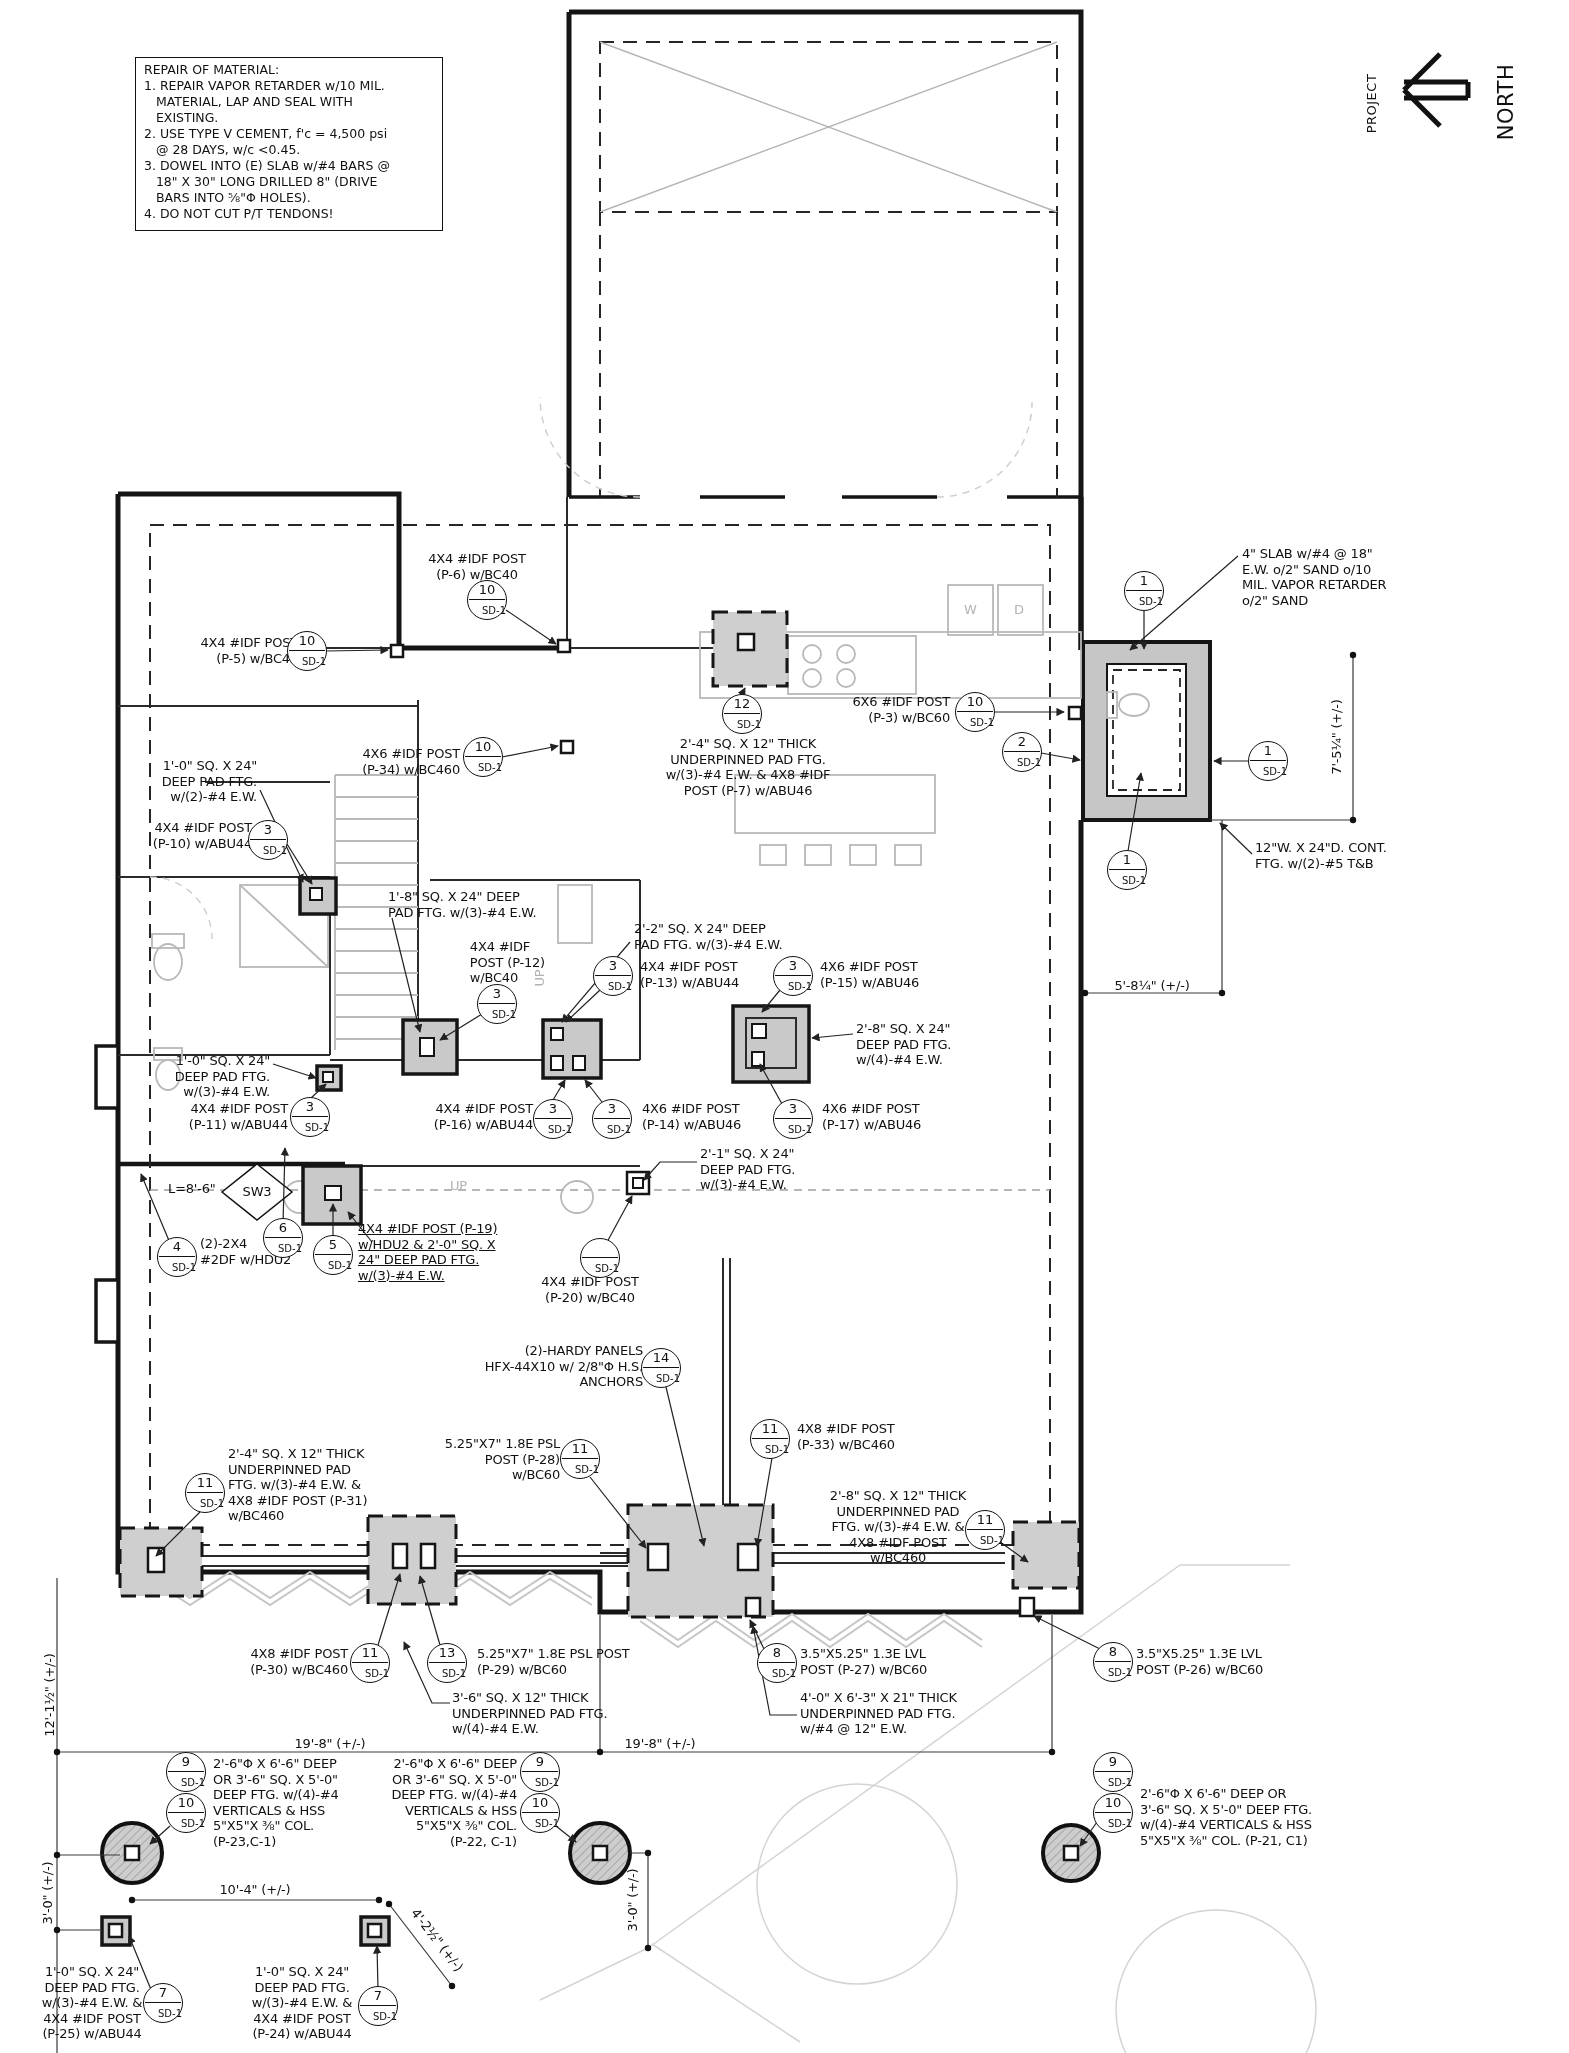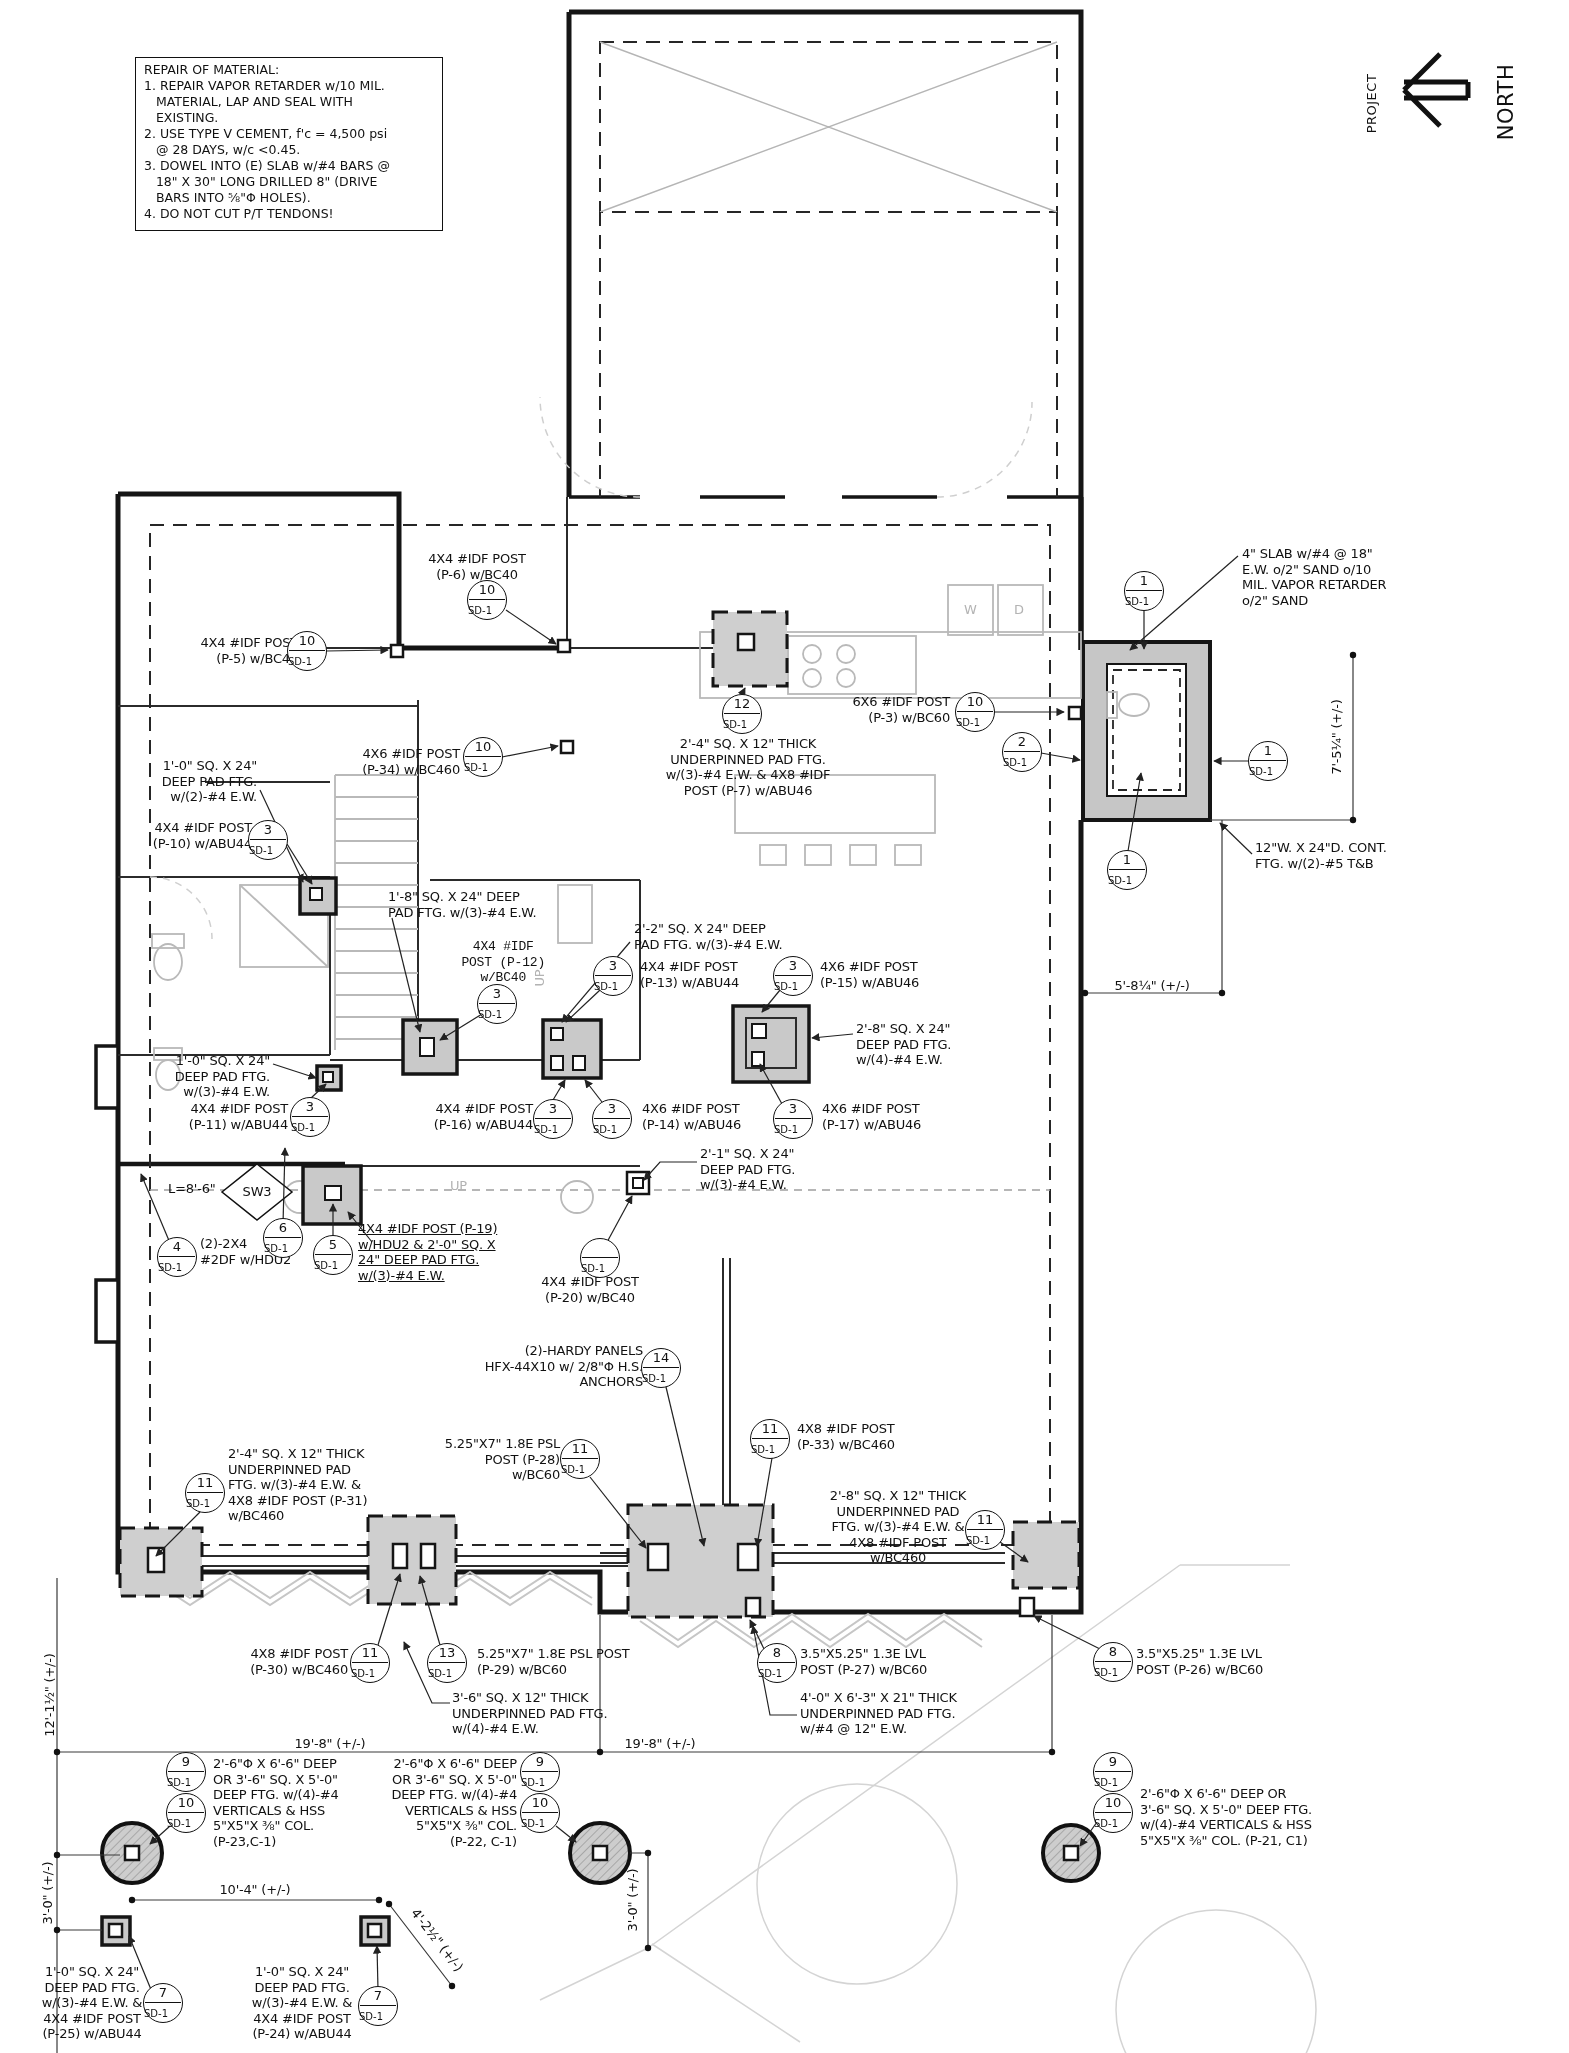--- a/index.html
+++ b/index.html
@@ -37,7 +37,7 @@
            background:#fff;transform:translate(-50%,-50%);box-sizing:border-box;}
   .callout::after{content:"";position:absolute;left:1px;right:1px;top:47%;border-top:1.4px solid #111;}
   .callout .n{position:absolute;top:1px;left:0;right:0;text-align:center;font-size:13px;}
-  .callout .s{position:absolute;bottom:3px;left:0;right:0;text-align:left;font-size:10px;}
+  .callout .s{position:absolute;bottom:3px;left:0;right:0;text-align:right;font-size:10px;}
   #notes-box{position:absolute;left:135px;top:57px;width:308px;border:1.6px solid #111;
              background:#fff;padding:4px 8px 8px 8px;box-sizing:border-box;}
   #notes-title{font-size:12.5px;line-height:16px;}

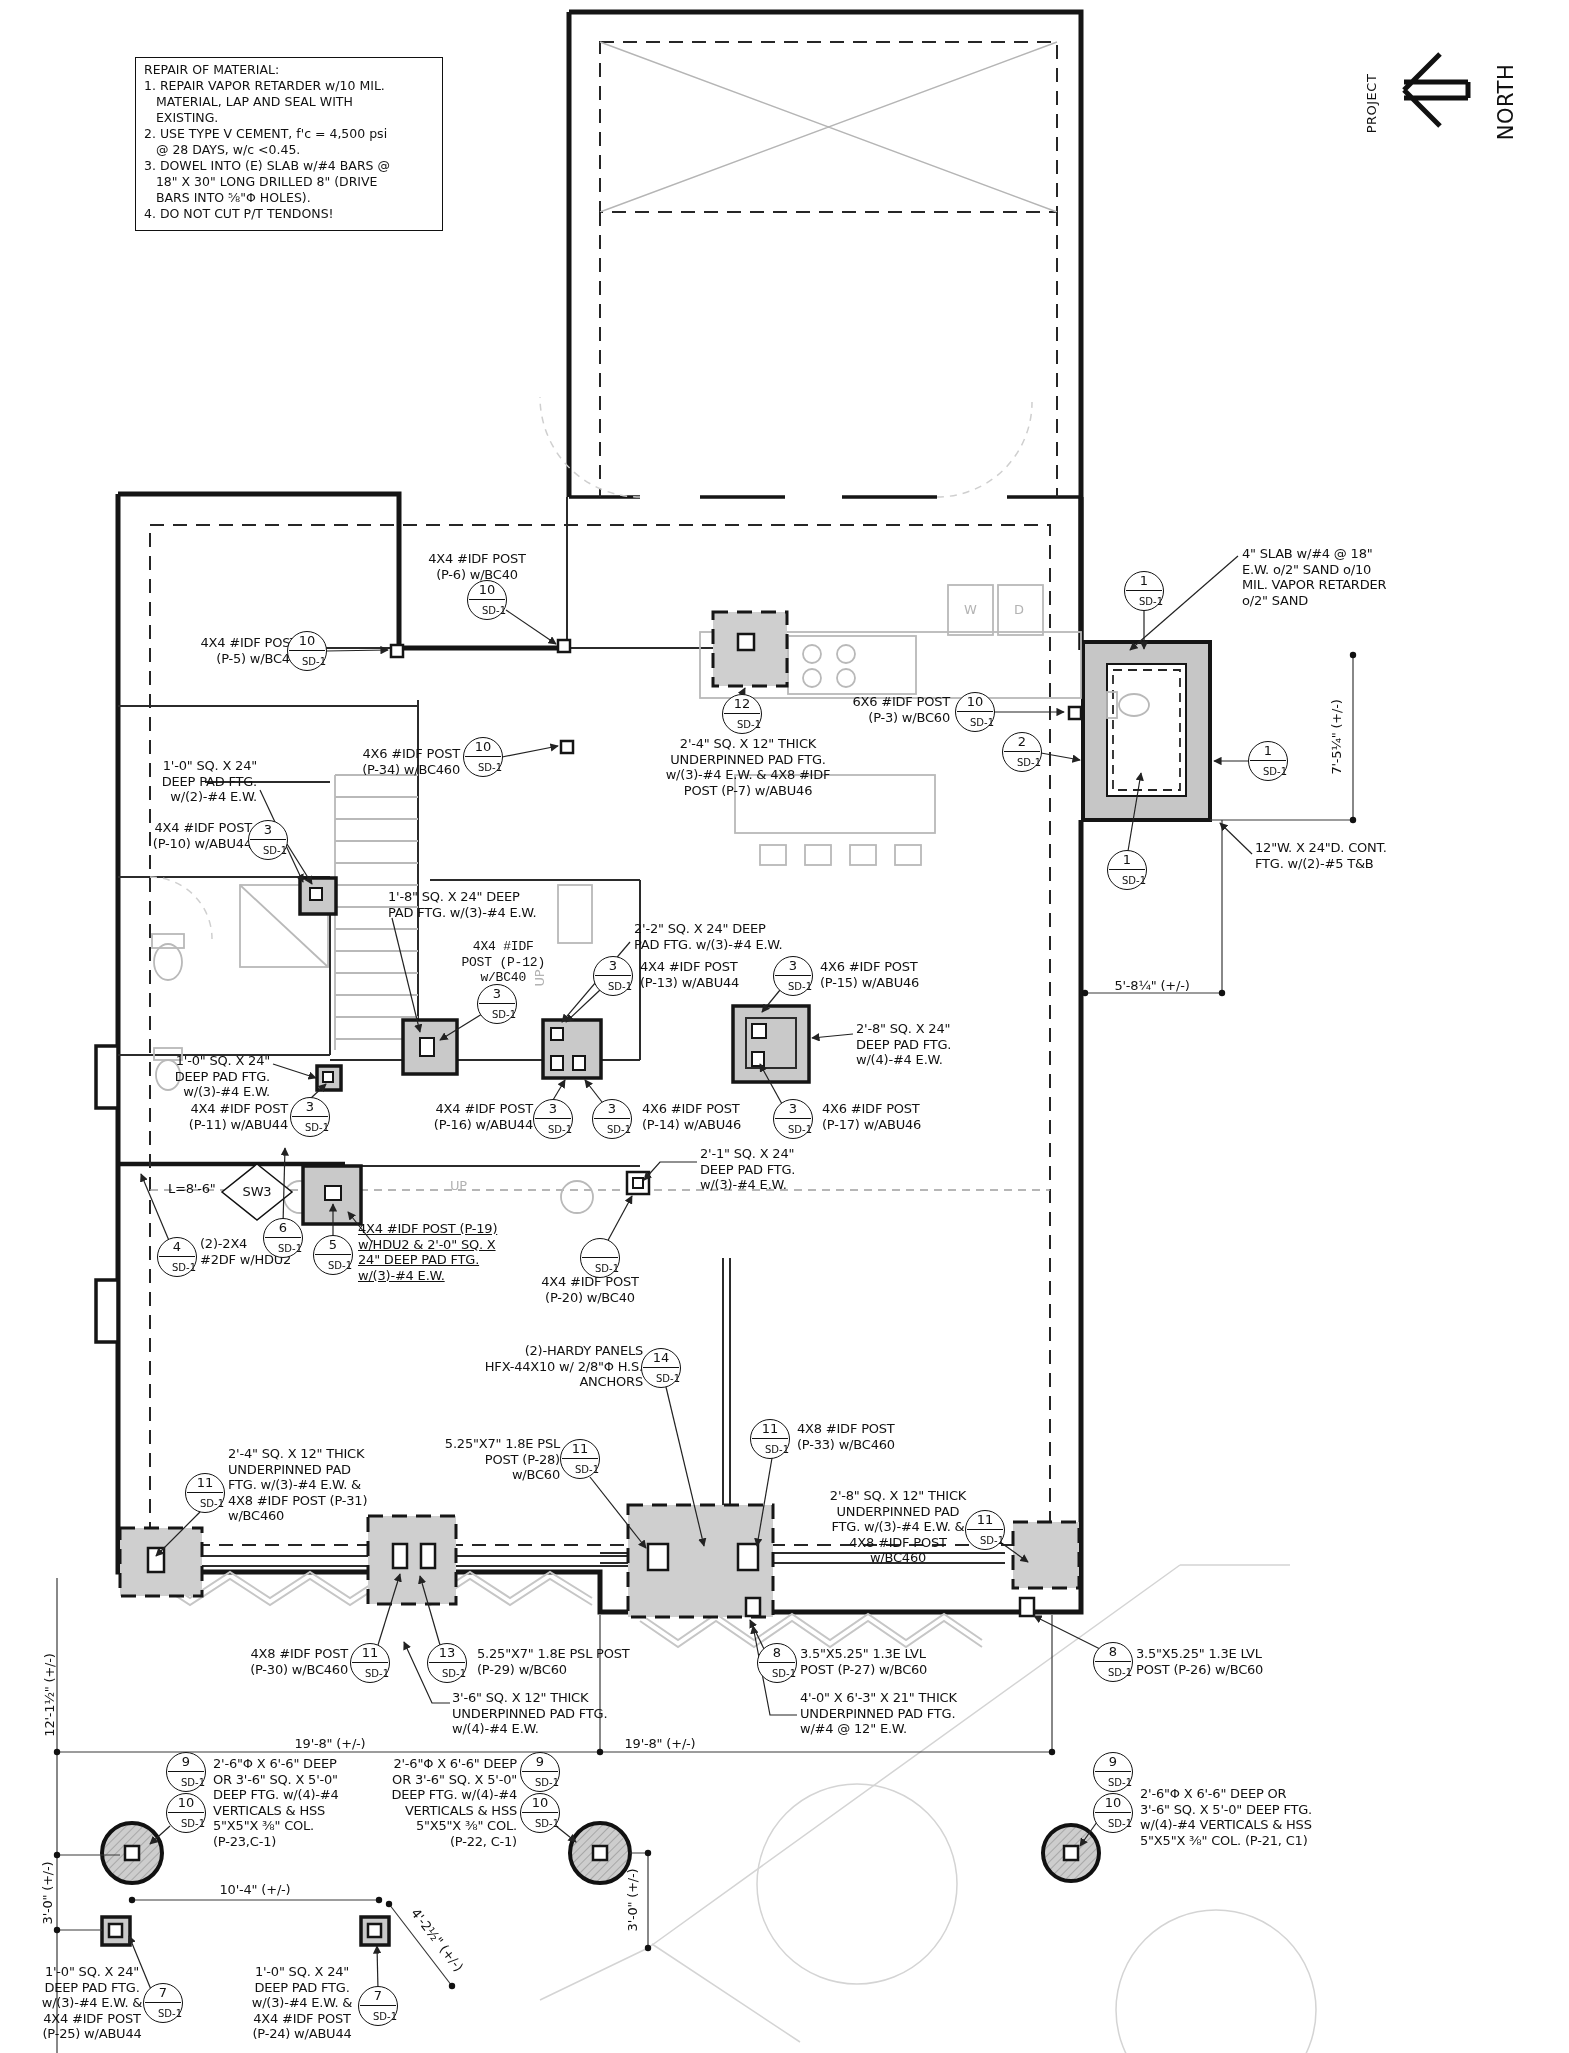--- a/index.html
+++ b/index.html
@@ -331,7 +331,7 @@
 PAD FTG. w/(3)-#4 E.W.</div>
     <div class="lbl" style="left: 634px; top: 921px;">2'-2" SQ. X 24" DEEP
 PAD FTG. w/(3)-#4 E.W.</div>
-    <div class="lbl" style="left: 545px; top: 939px; transform: translate(-100%, 0px); text-align: center; font-family: Liberation Mono, monospace;">4X4 #IDF
+    <div class="lbl" style="left: 545px; top: 939px; transform: translate(-100%, 0px); text-align: left;">4X4 #IDF
 POST (P-12)
 w/BC40</div>
     <div class="lbl" style="left: 640px; top: 959px;">4X4 #IDF POST

